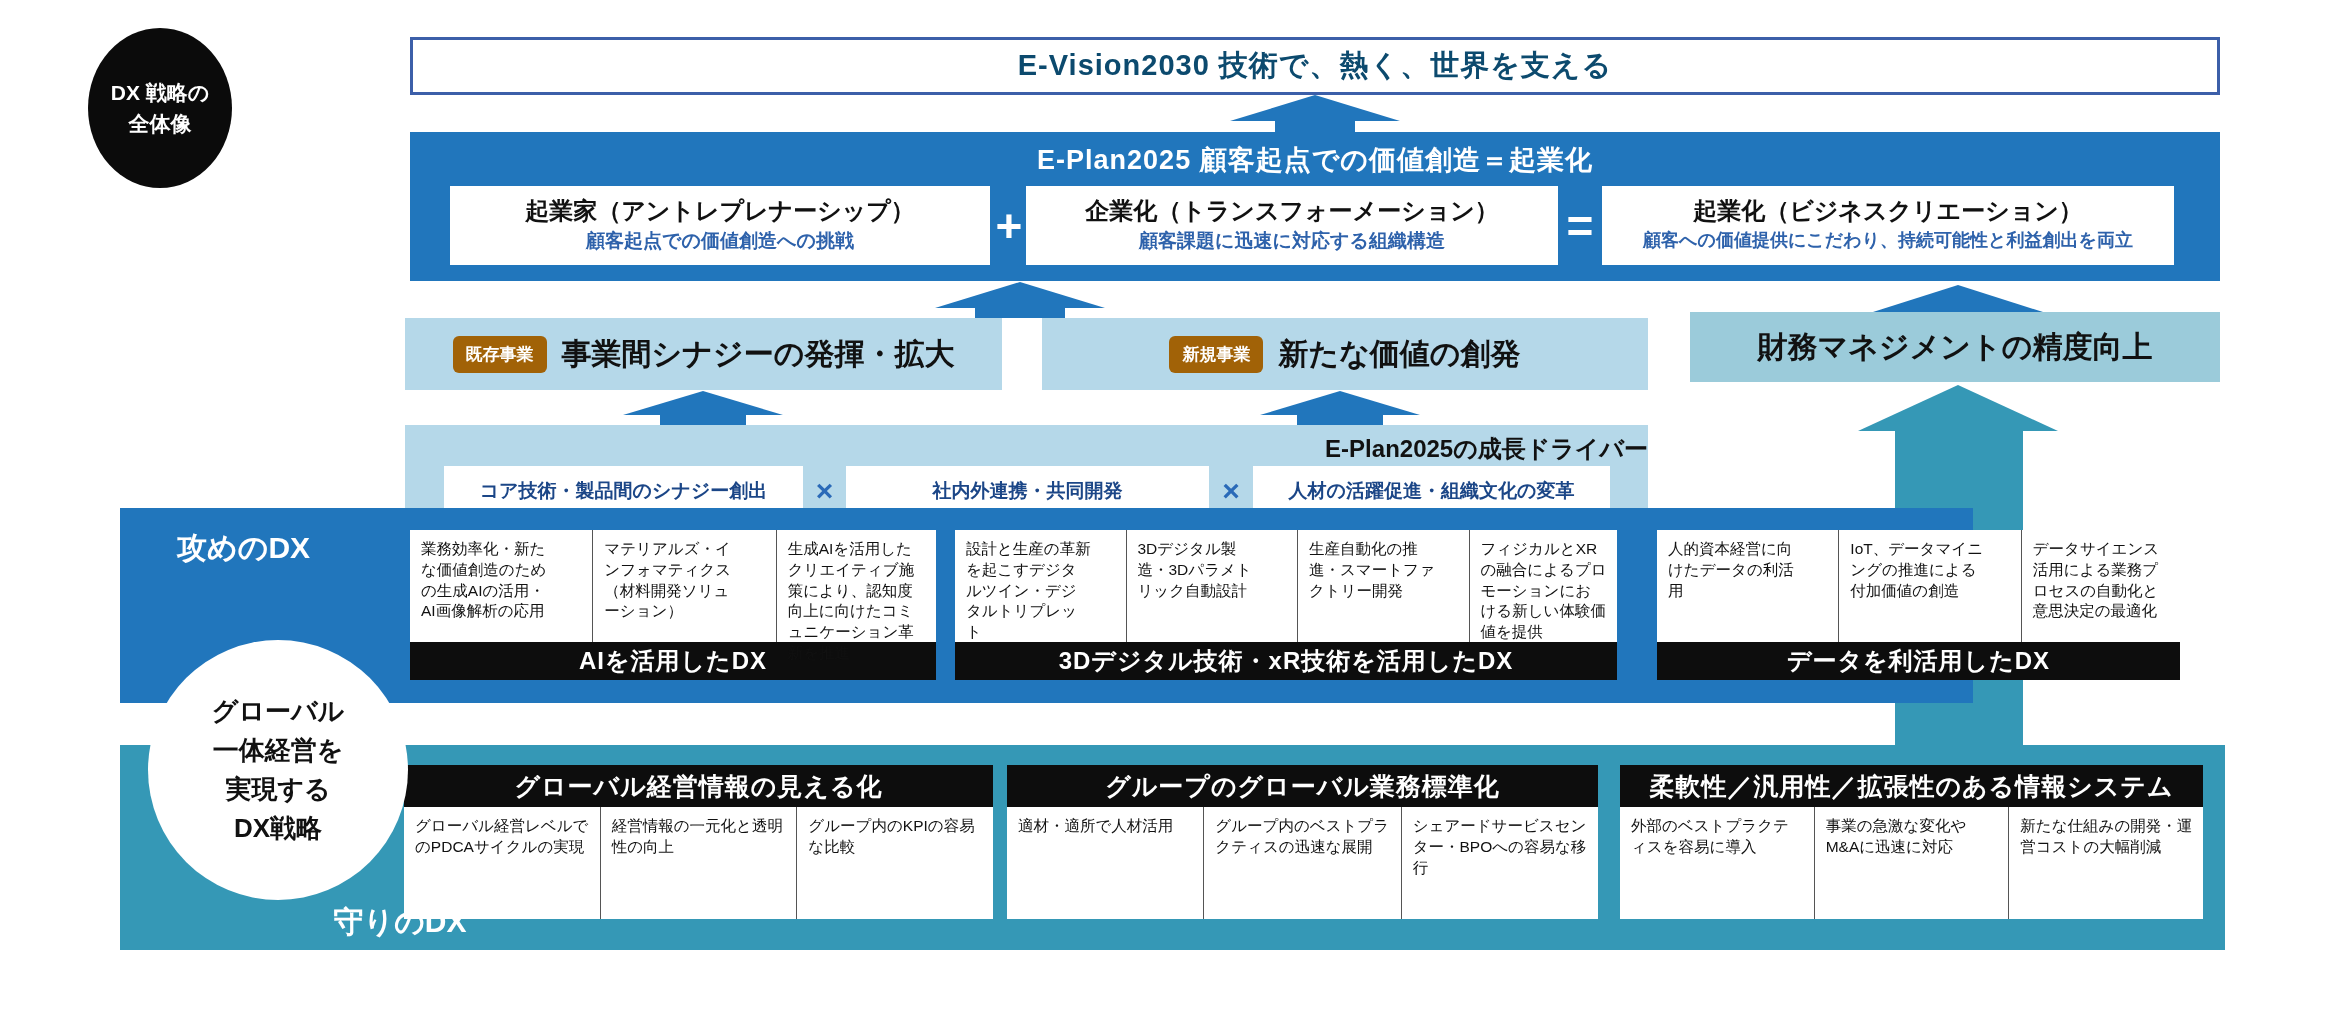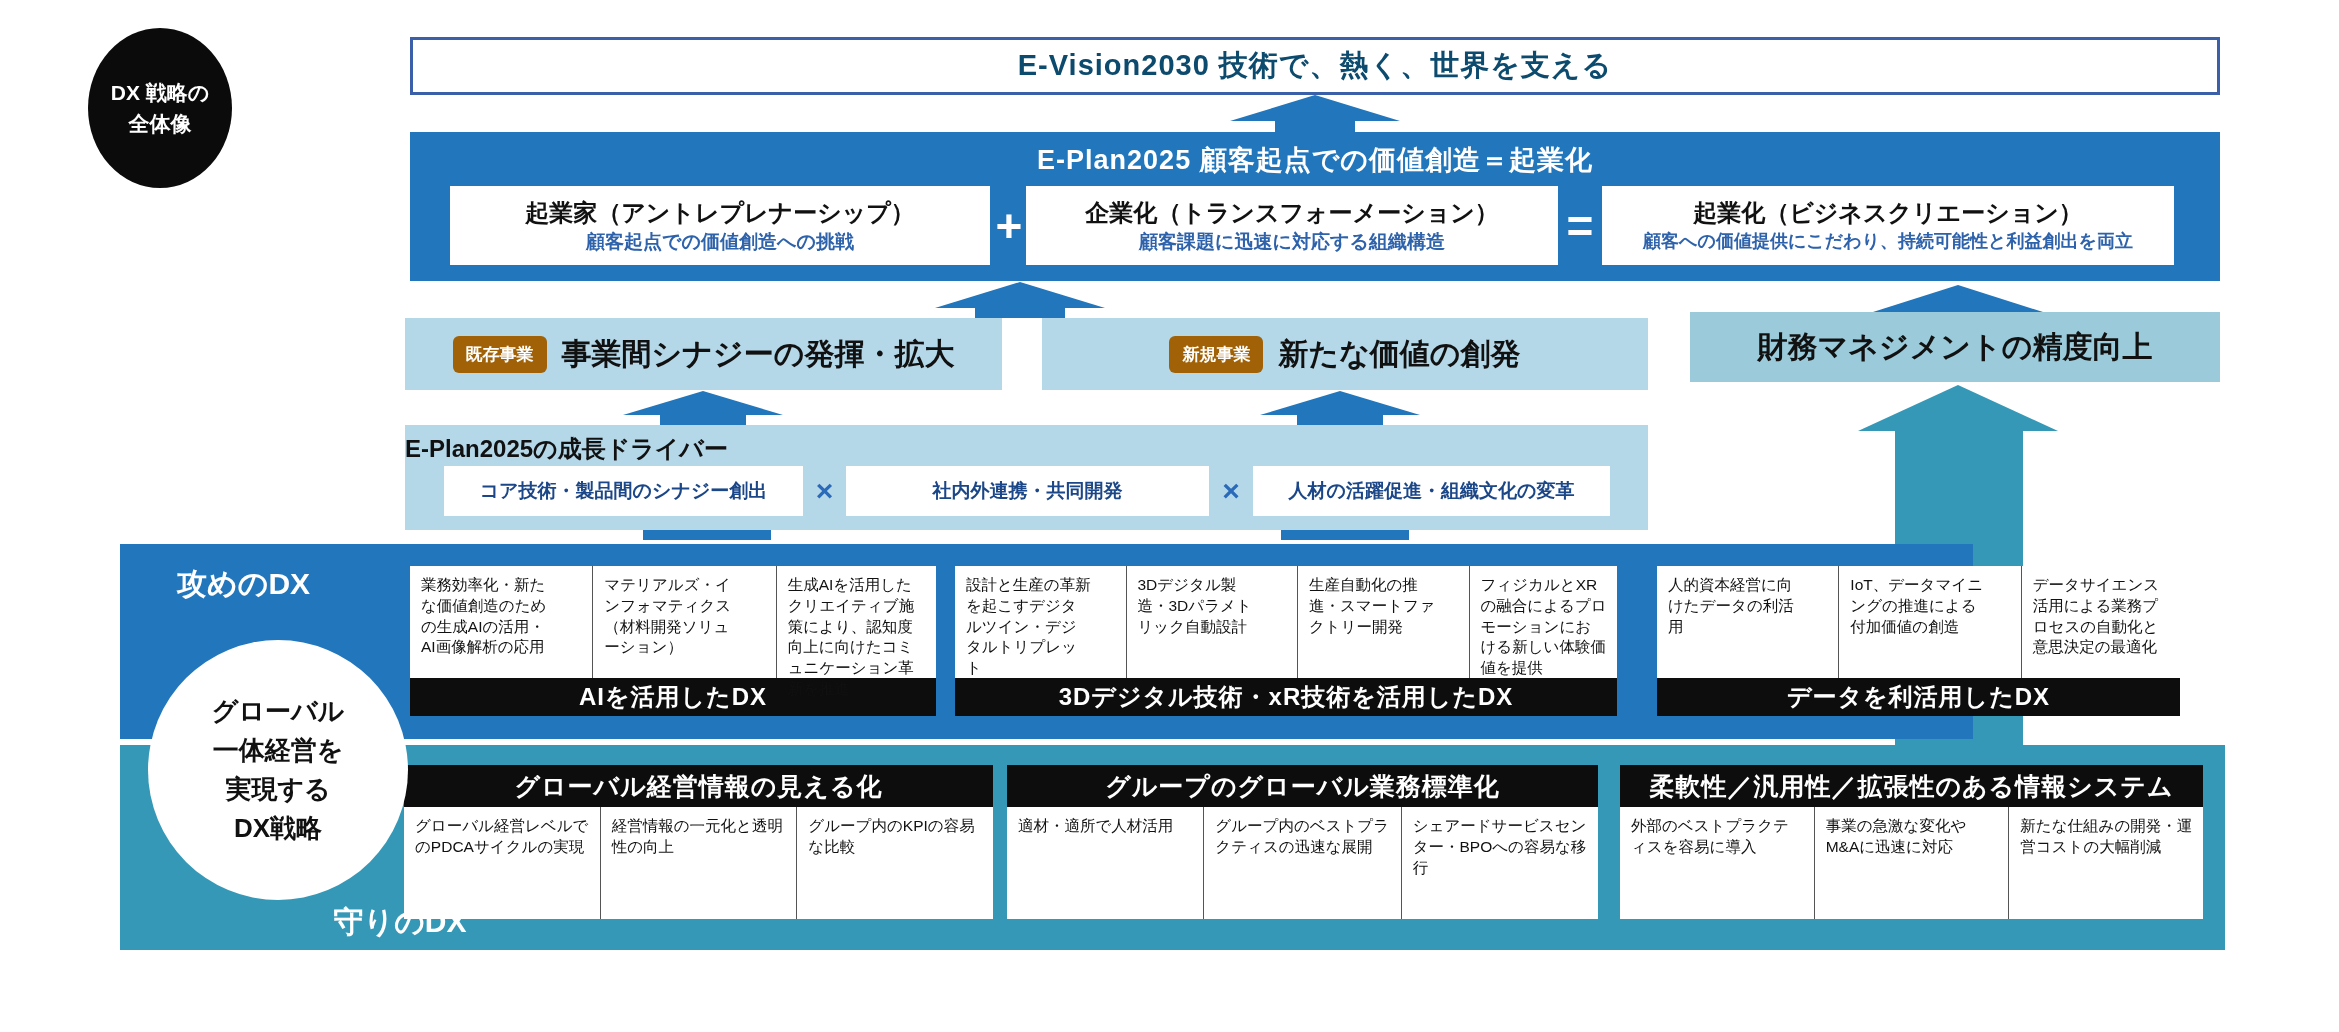--- a/index.html
+++ b/index.html
@@ -41,6 +41,7 @@
     position:absolute; top:54px; height:79px; background:#fff;
     display:flex; flex-direction:column; align-items:center; justify-content:center;
     text-align:center;
+    font-family:Liberation Mono, monospace;
   }
   .plan-box .t { font-size:24px; font-weight:800; color:#111; line-height:1.3; }
   .plan-box .s { font-size:19px; font-weight:700; color:#2e62ab; line-height:1.3; margin-top:2px; }

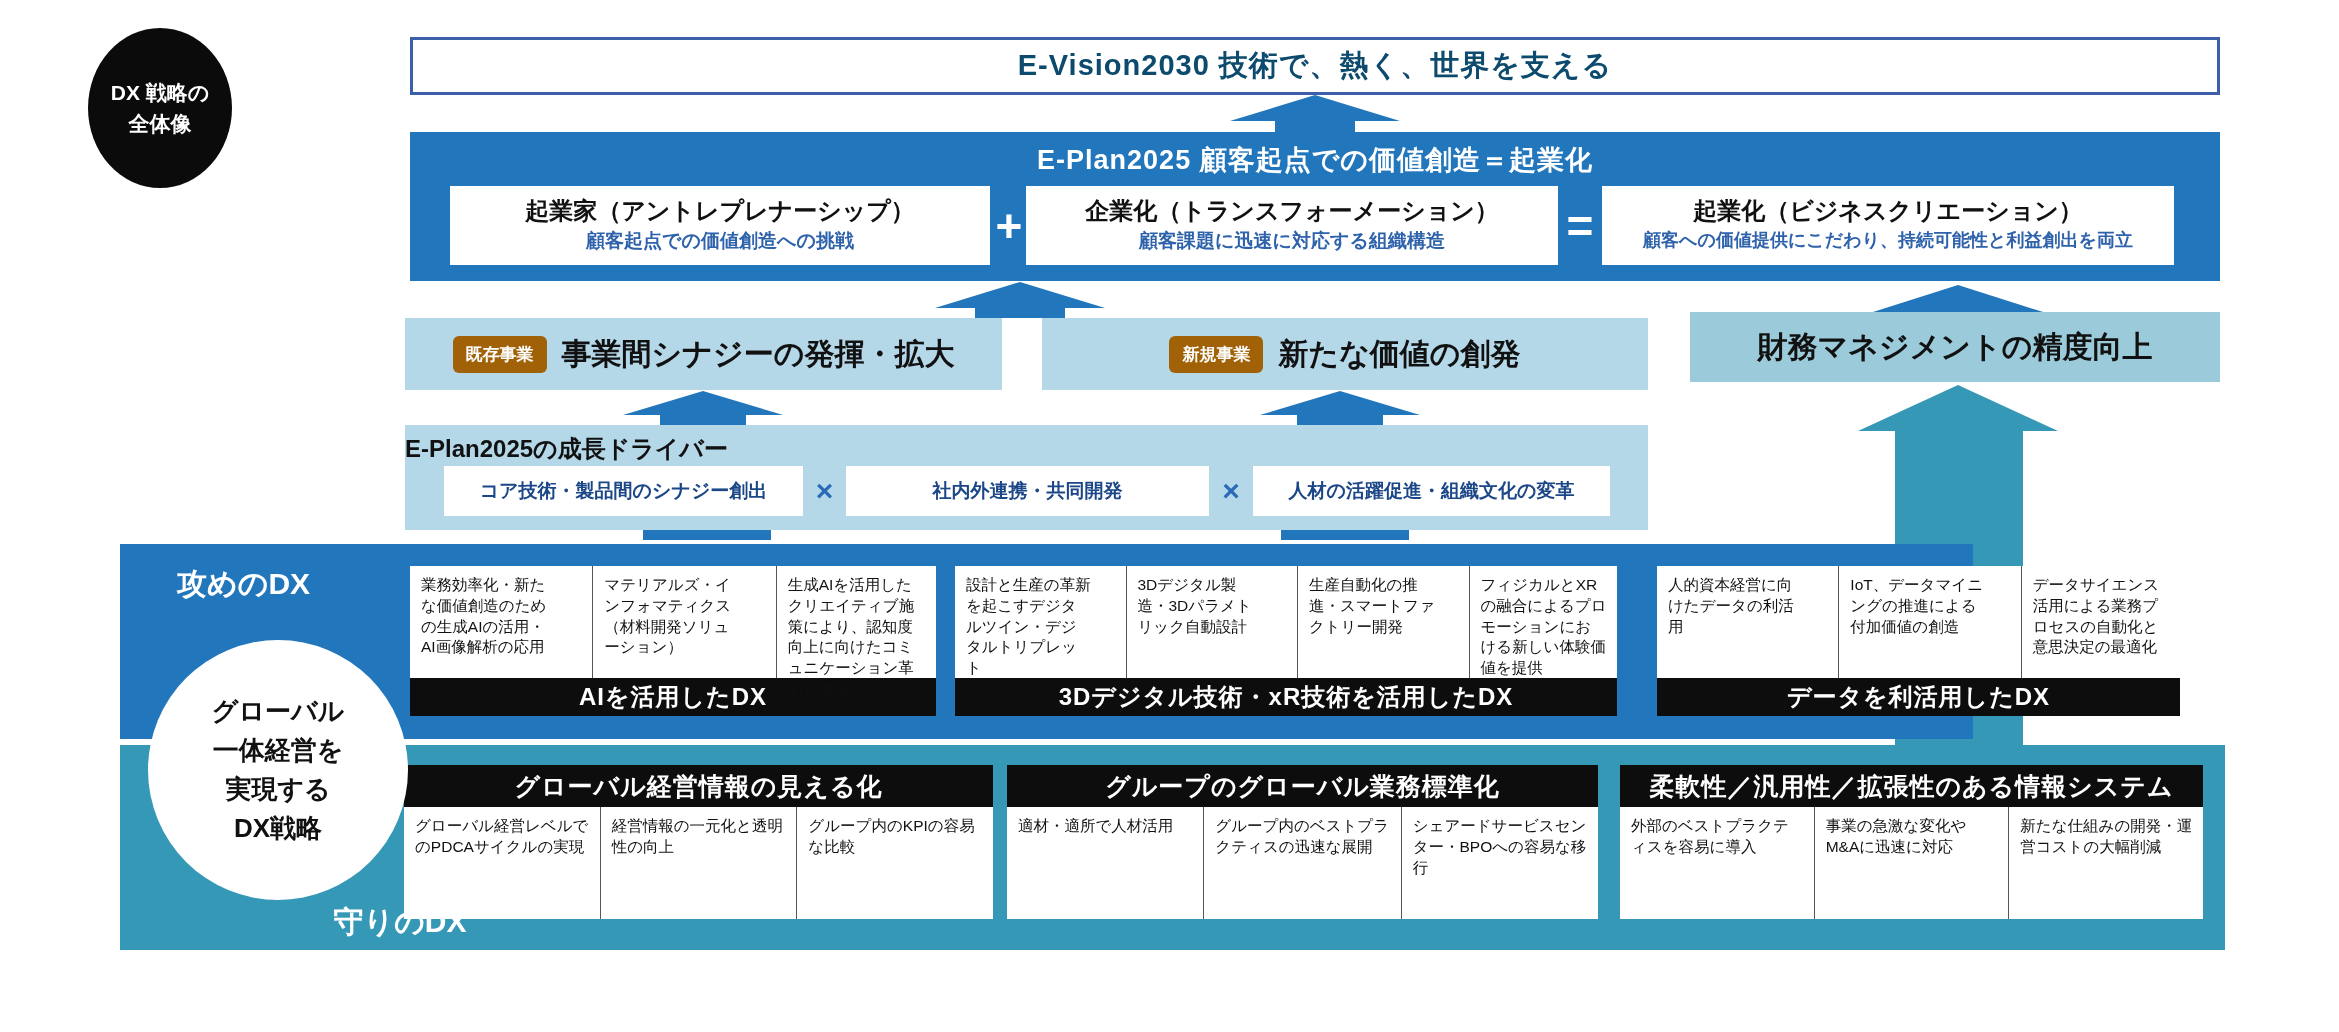--- a/index.html
+++ b/index.html
@@ -69,7 +69,7 @@
   
   .growth-band { left:405px; top:425px; width:1243px; height:105px; background:#b5d8e9; }
   .growth-title {
-    position:absolute; left:0; top:8px; width:100%; text-align:left;
+    position:absolute; left:0; top:8px; width:100%; text-align:right;
     font-size:24px; font-weight:800; color:#111;
   }
   .growth-box {

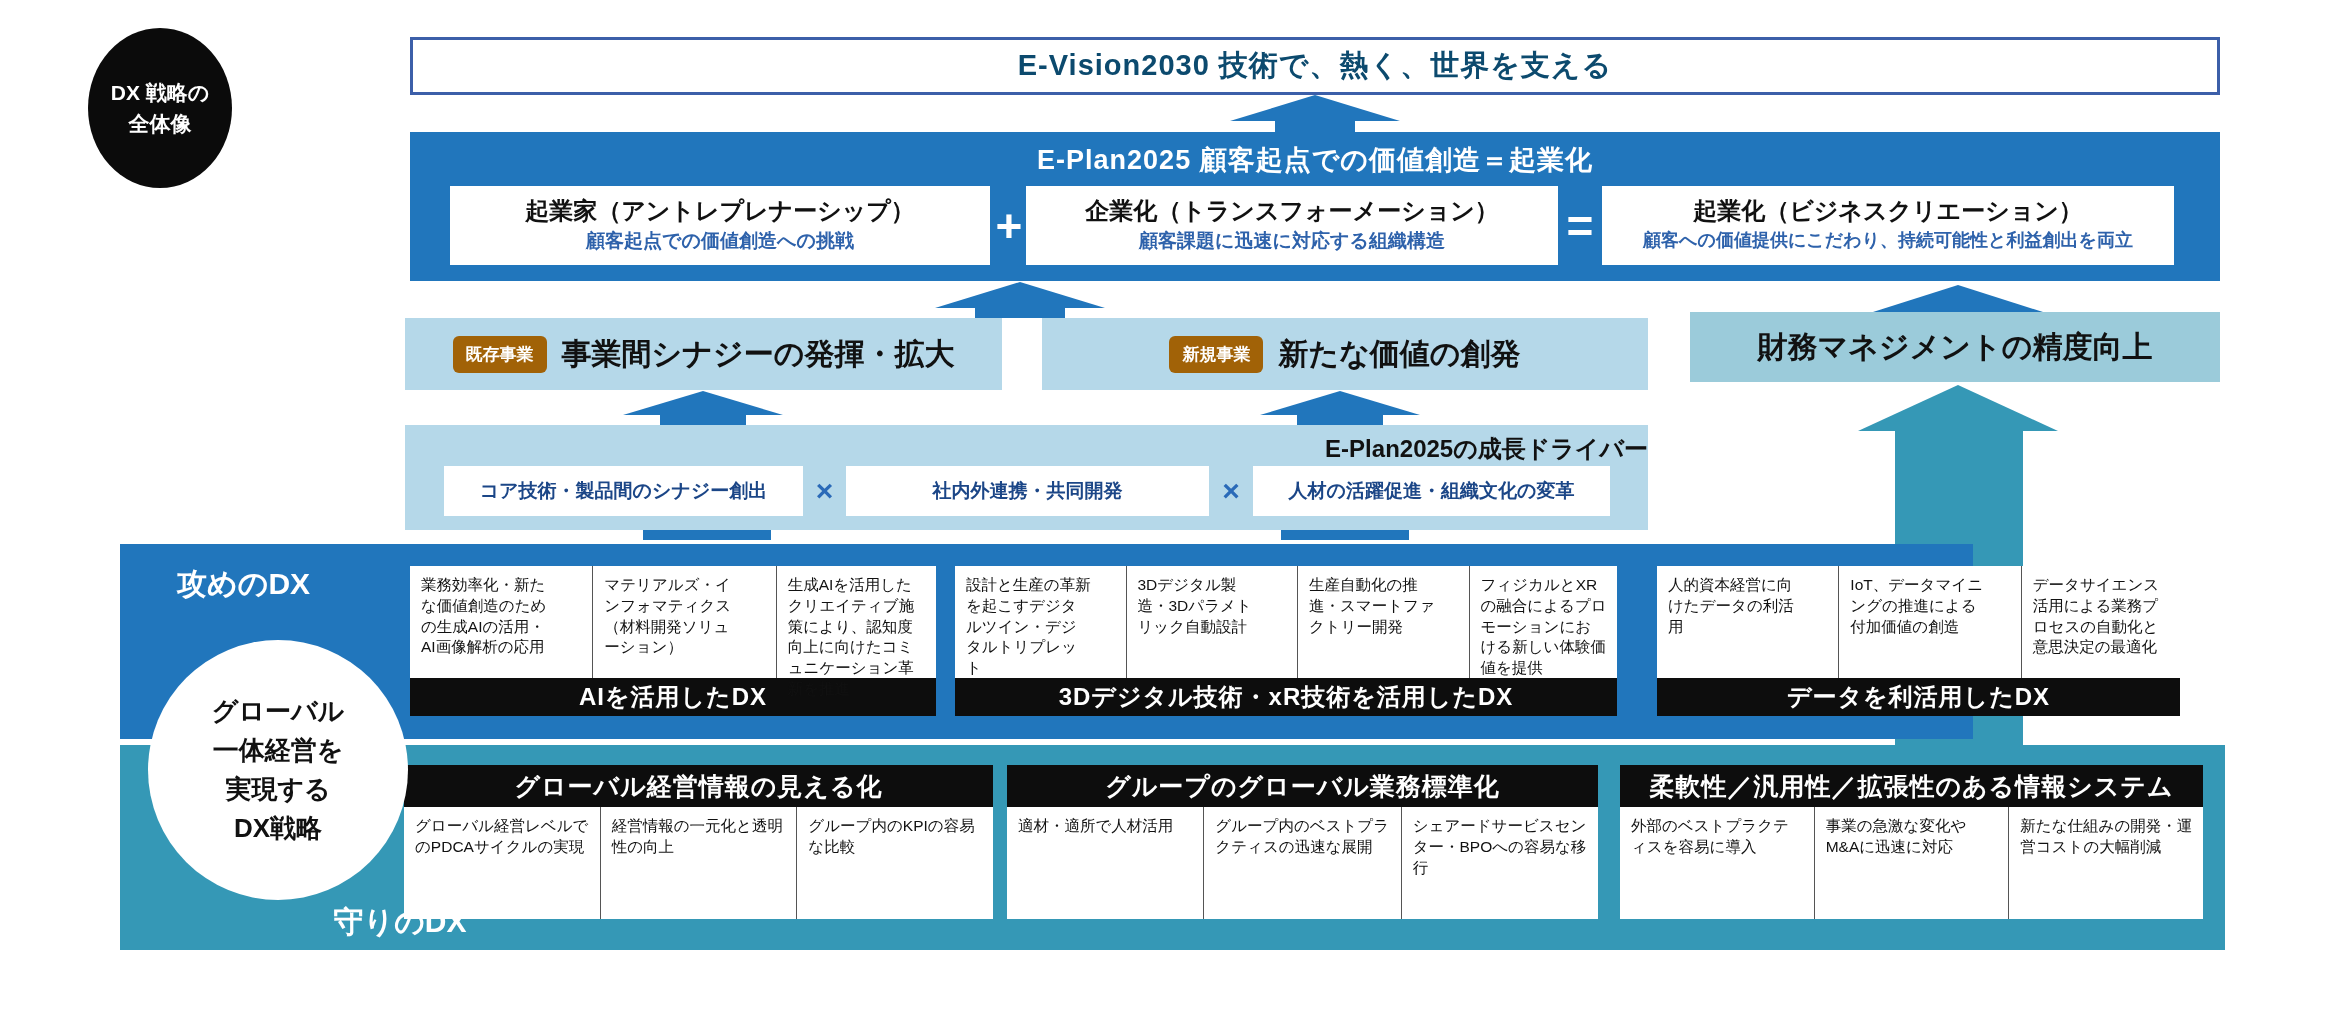--- a/index.html
+++ b/index.html
@@ -83,7 +83,7 @@
   }
 
   
-  .offense-band { left:120px; top:544px; width:1853px; height:195px; background:#2176bc; z-index:1; }
+  .offense-band { left:120px; top:508px; width:1853px; height:195px; background:#2176bc; z-index:1; }
   .defense-band { left:120px; top:745px; width:2105px; height:205px; background:#3598b6; z-index:1; }
   .band-label { position:absolute; color:#fff; font-size:30px; font-weight:800; white-space:nowrap; }
 

